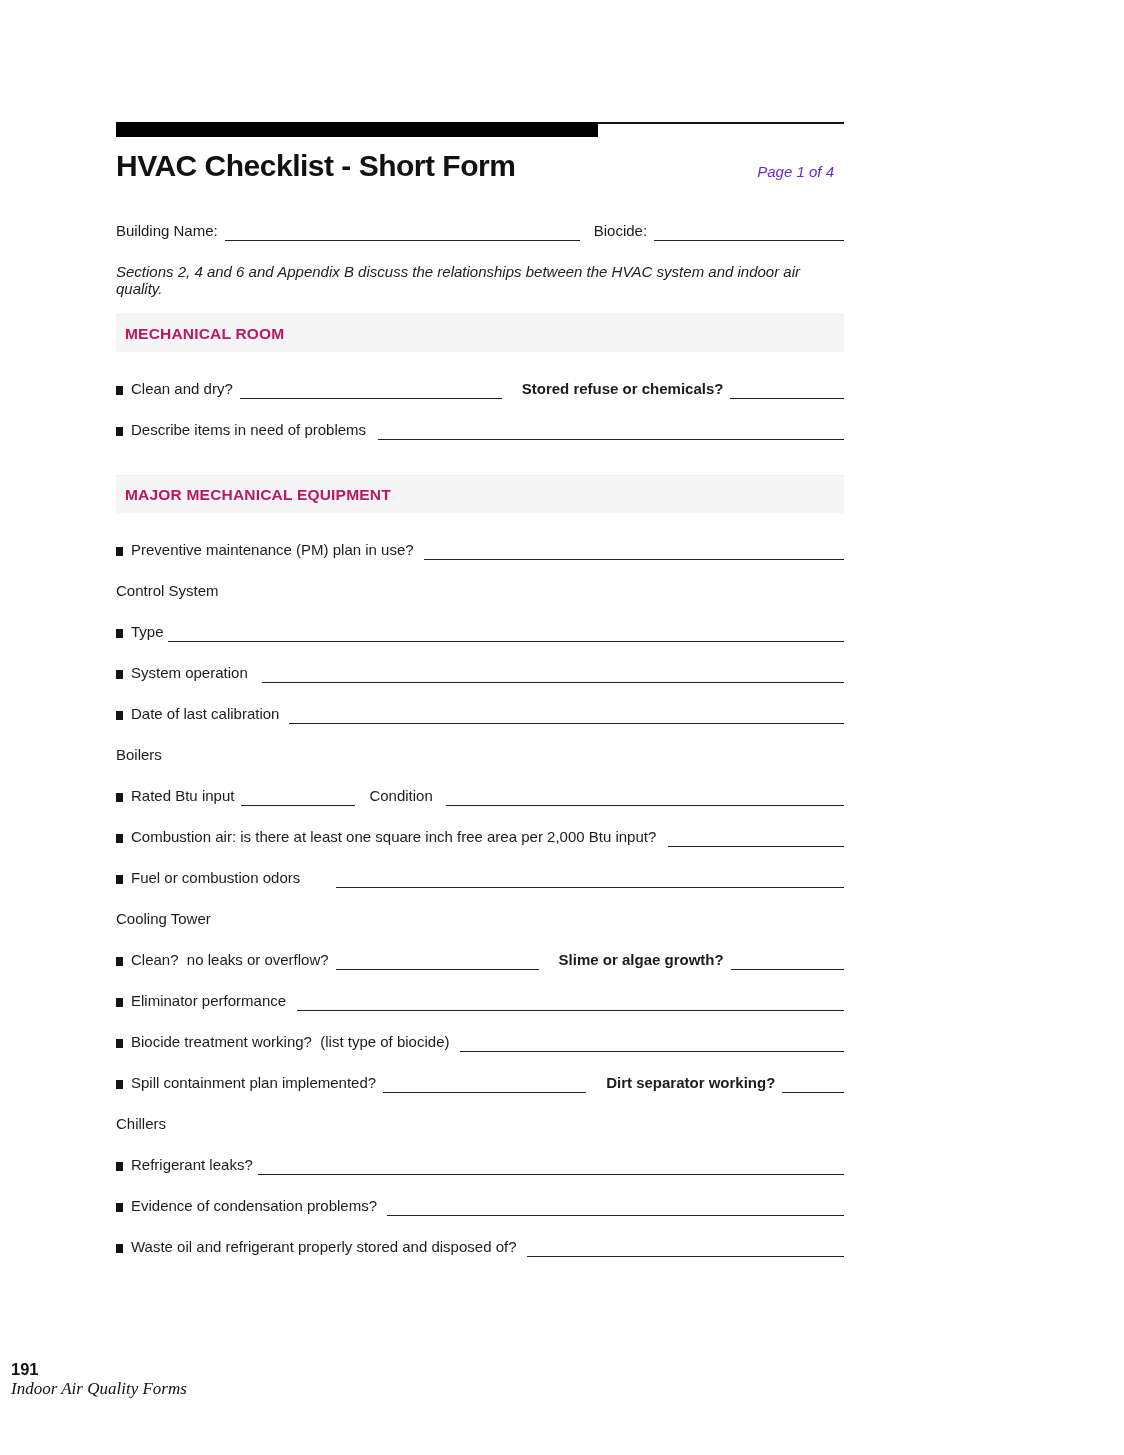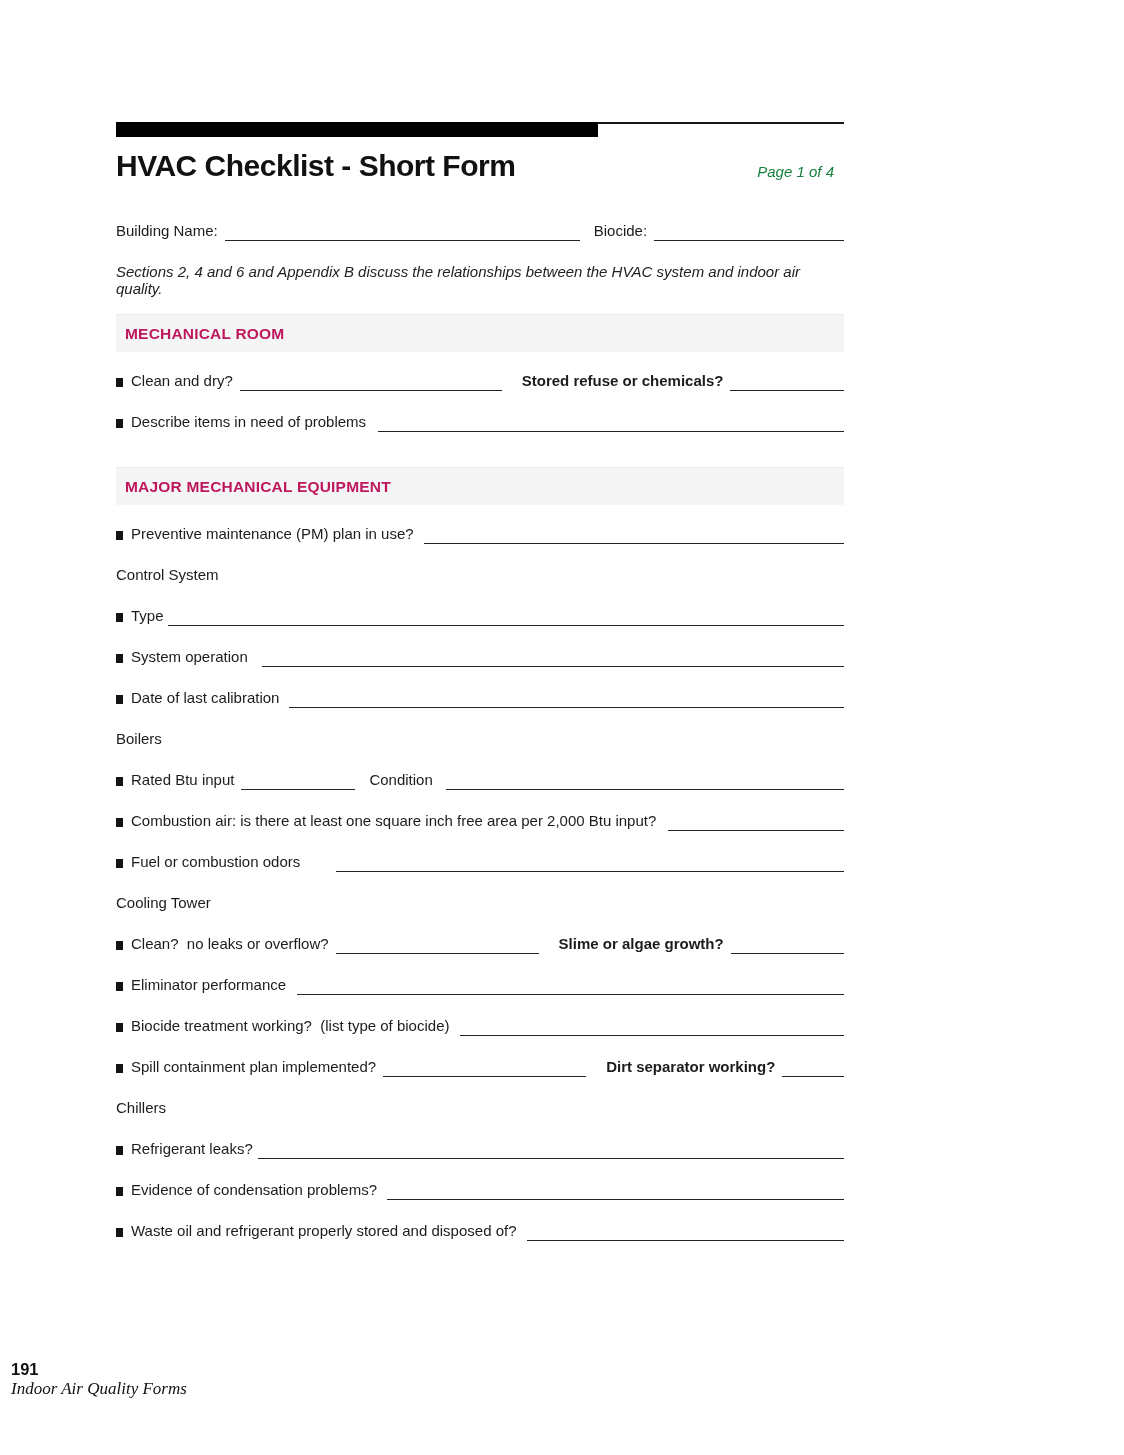--- a/index.html
+++ b/index.html
@@ -46,7 +46,7 @@
   .page-ind {
     font-size: 15px;
     font-style: italic;
-    color: #15803d;
+    color: #6d28d9;
     margin: 0 10px 3px 0;
   }
   

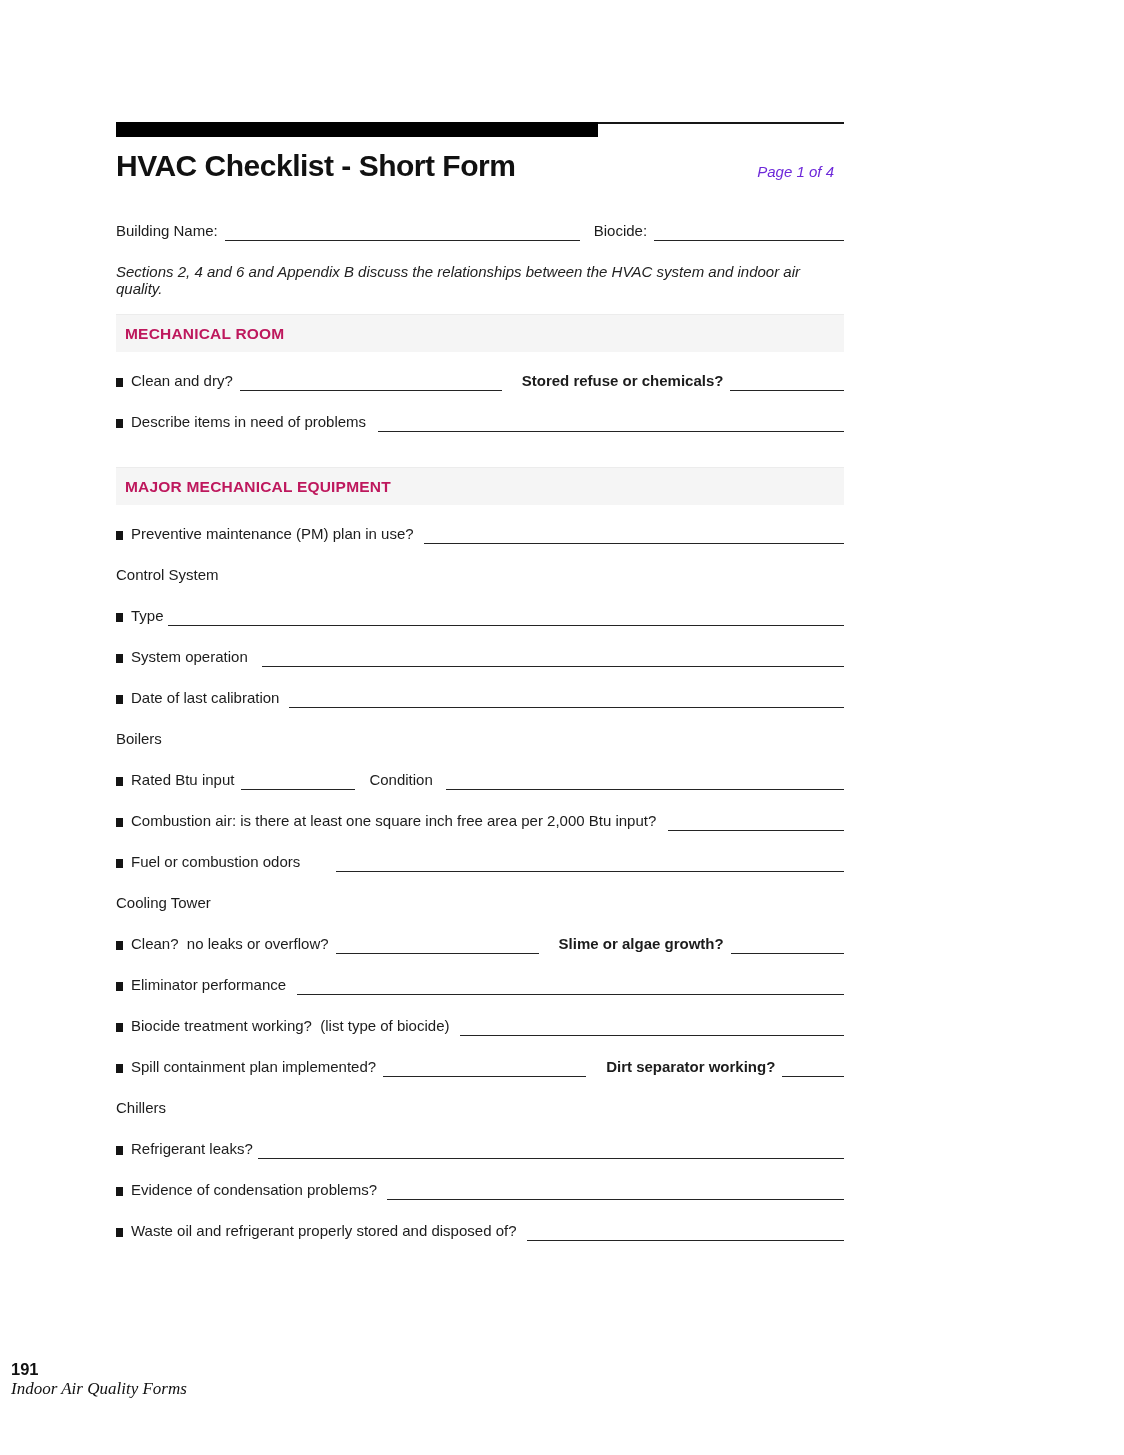--- a/index.html
+++ b/index.html
@@ -97,7 +97,7 @@
     letter-spacing: 0.2px;
     color: #be185d;
   }
-  .section-header + .form-row { margin-top: 19px; }
+  .section-header + .form-row { margin-top: 27px; }
   .mt-header2 { margin-top: 35px; }
   .subhead-row {
     display: flex;

